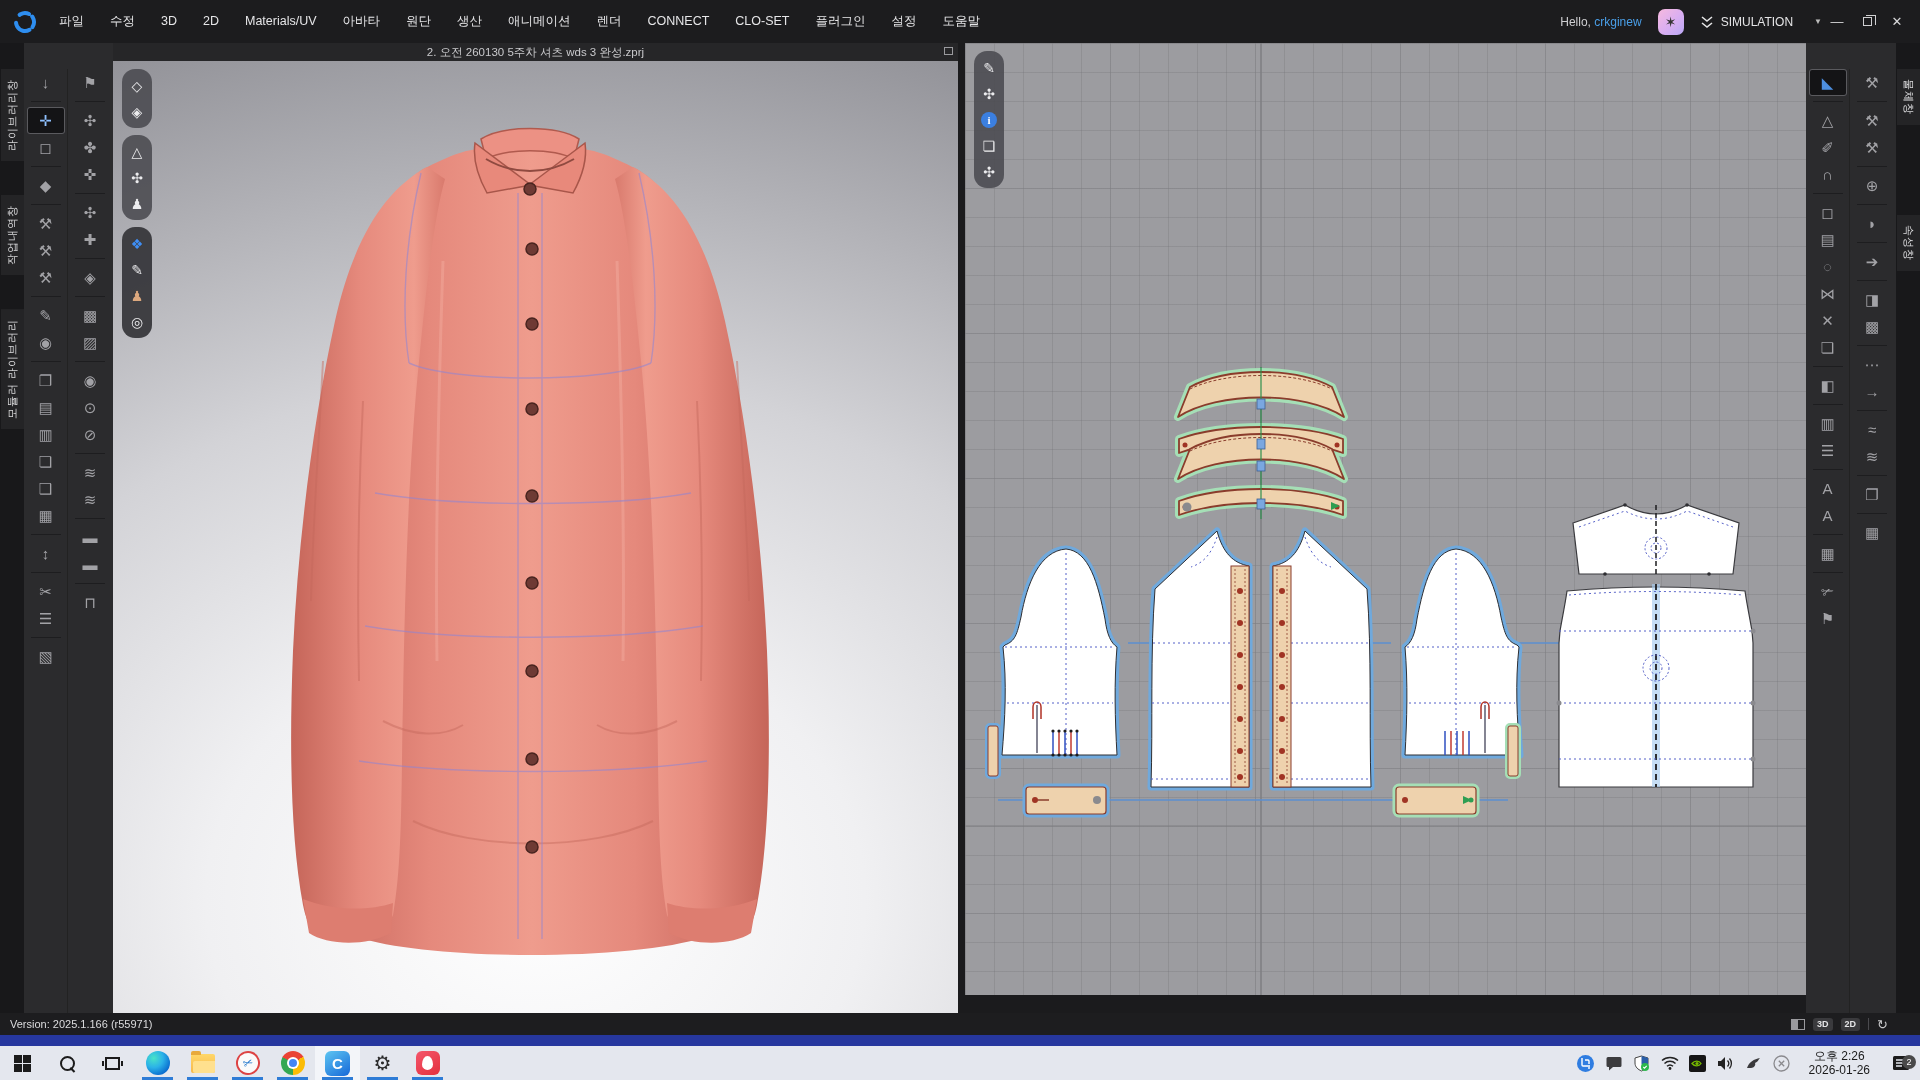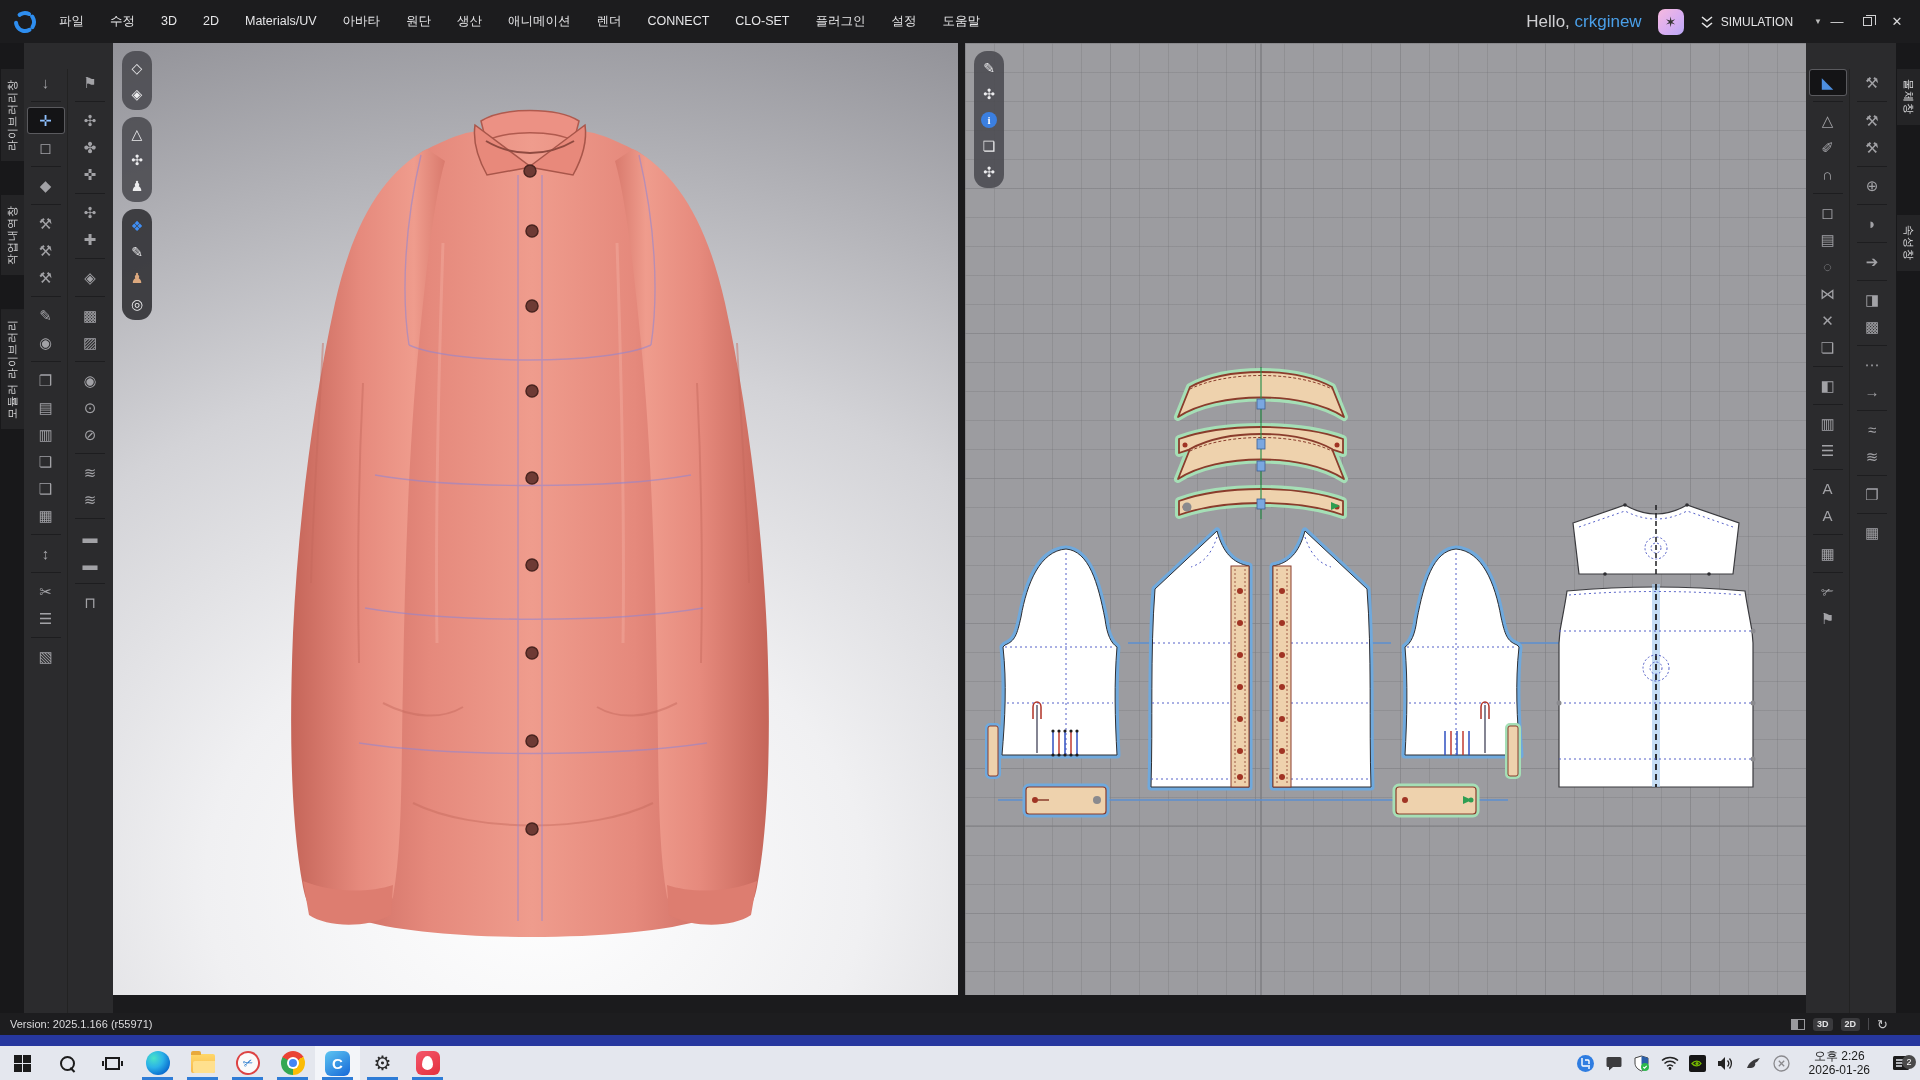--- a/index.html
+++ b/index.html
@@ -12,7 +12,7 @@
   .logo{width:30px;height:30px;margin-right:6px;display:flex;align-items:center;justify-content:center;}
   .menu-item{color:#e6e6e8;font-size:12.5px;padding:0 13px;height:56px;line-height:43px;}
   .mb-spacer{flex:1;}
-  .greeting{color:#cfcfd2;font-size:17px;}
+  .greeting{color:#cfcfd2;font-size:12px;}
   .greeting b{color:#4a9fe8;font-weight:normal;}
   .ai-badge{width:26px;height:26px;border-radius:7px;margin:0 16px;background:linear-gradient(135deg,#f7b9de 0%,#d9aef2 55%,#b9a8f5 100%);display:flex;align-items:center;justify-content:center;color:#333;font-size:14px;}
   .sim-group{display:flex;align-items:center;color:#e4e4e6;font-size:12px;gap:7px;}

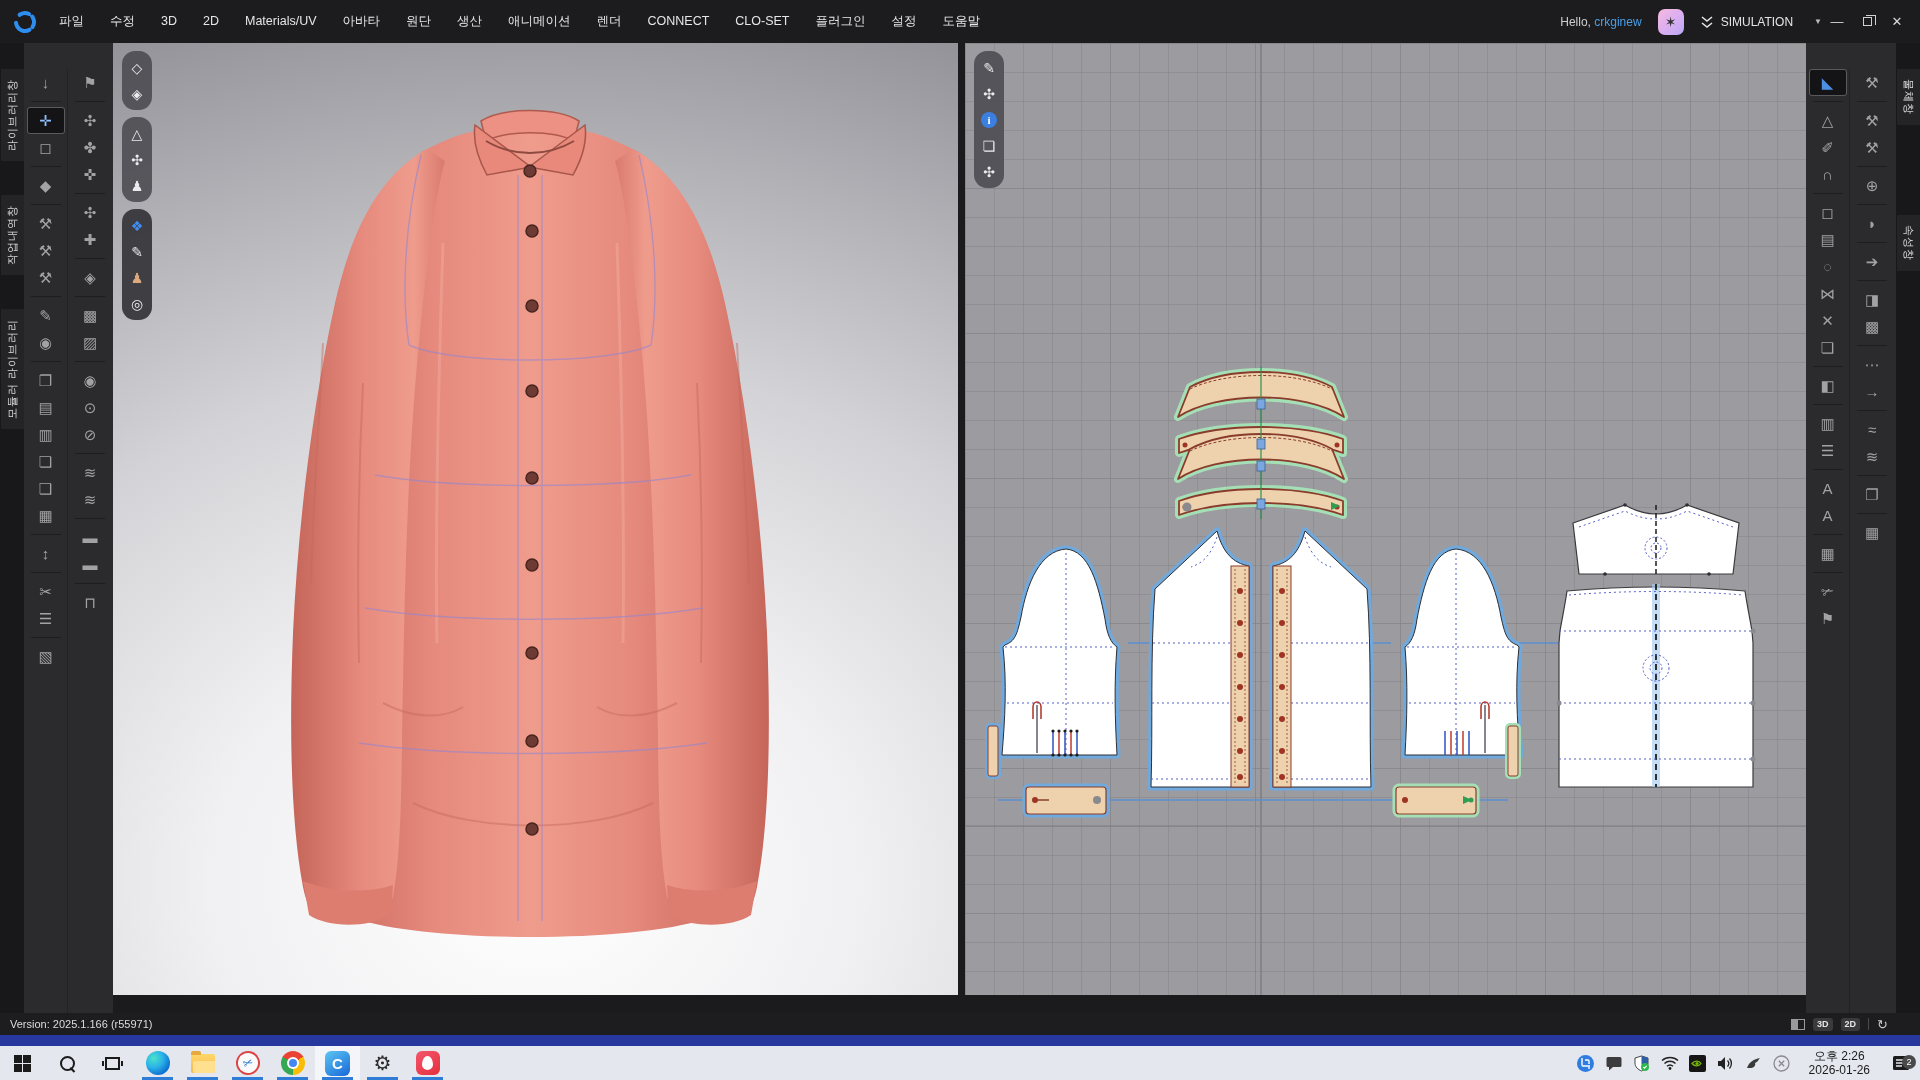--- a/index.html
+++ b/index.html
@@ -289,6 +289,10 @@
   </div>
 
   <div class="panel">
+    <div class="ptitle">
+      <span>2. 오전 260130 5주차 셔츠 wds 3 완성.zprj</span>
+      <span class="float-ico"></span>
+    </div>
     <div class="view3d">
       <div class="float-tb" id="ftb3d">
           <div class="fgroup">

